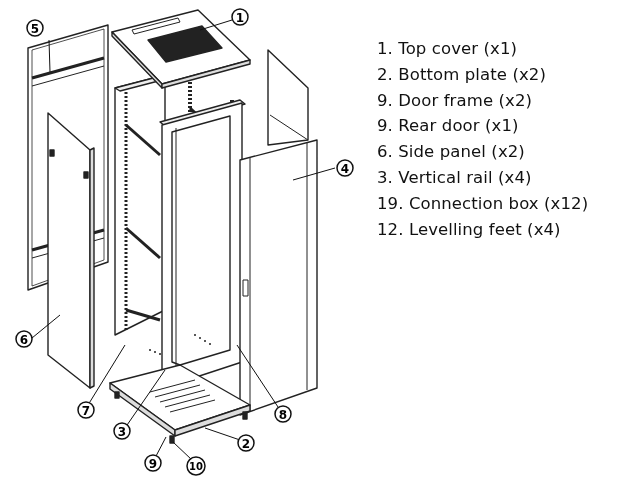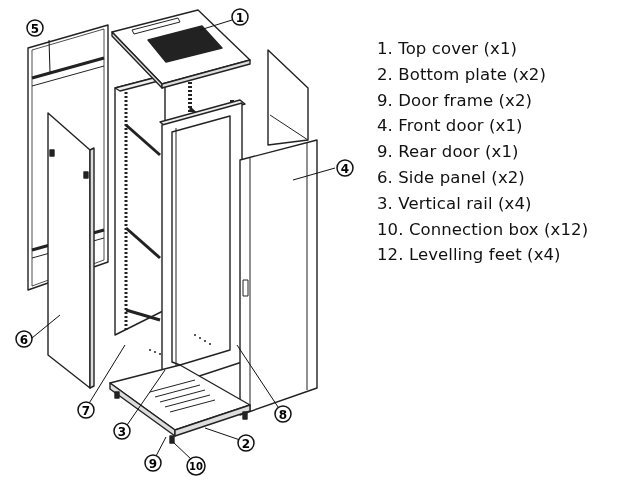--- a/index.html
+++ b/index.html
@@ -158,7 +158,6 @@
   <li>1. Top cover (x1)</li>
   <li>2. Bottom plate (x2)</li>
   <li>9. Door frame (x2)</li>
-  <li>4. Front door (x1)</li>
   <li>9. Rear door (x1)</li>
   <li>6. Side panel (x2)</li>
   <li>3. Vertical rail (x4)</li>

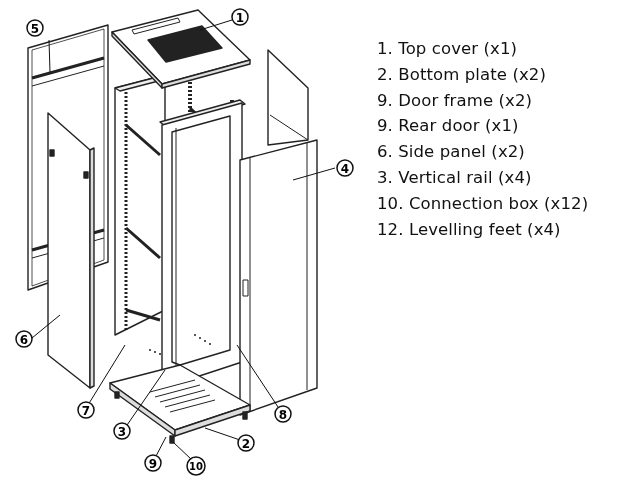--- a/index.html
+++ b/index.html
@@ -161,7 +161,7 @@
   <li>9. Rear door (x1)</li>
   <li>6. Side panel (x2)</li>
   <li>3. Vertical rail (x4)</li>
-  <li>10. Connection box (x12)</li>
+  <li>19. Connection box (x12)</li>
   <li>12. Levelling feet (x4)</li>
 </ul>
 

